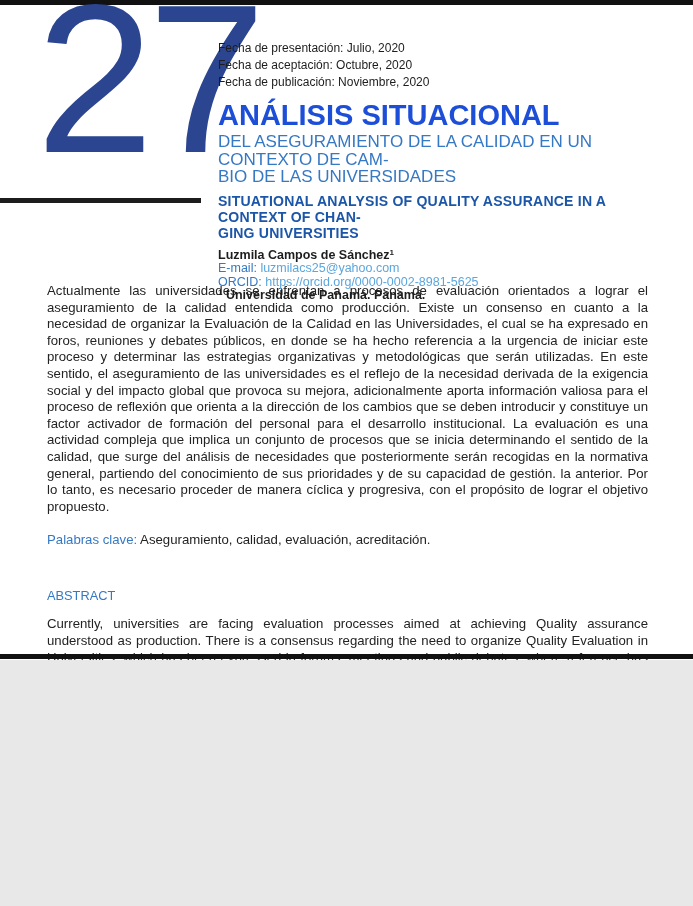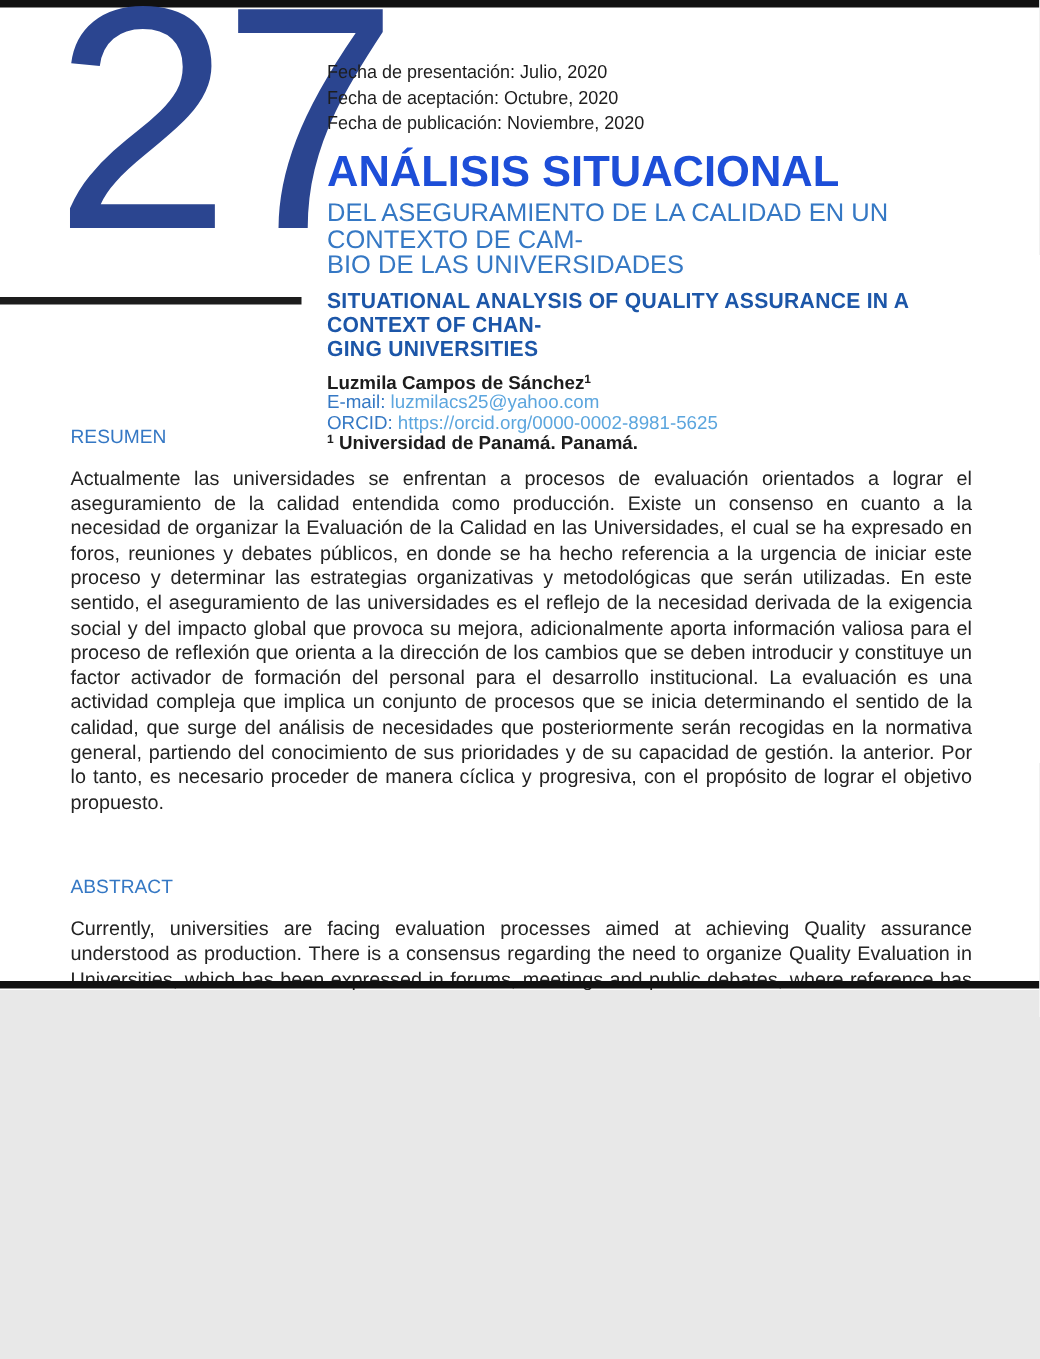--- a/index.html
+++ b/index.html
@@ -132,7 +132,6 @@
   </section>
 
   <section class="section sec-resumen">
-    <div class="sec-heading">RESUMEN</div>
     <p class="body-text">Actualmente las universidades se enfrentan a procesos de evaluación orientados a lograr el aseguramiento de la calidad entendida como producción. Existe un consenso en cuanto a la necesidad de organizar la Evaluación de la Calidad en las Universidades, el cual se ha expresado en foros, reuniones y debates públicos, en donde se ha hecho referencia a la urgencia de iniciar este proceso y determinar las estrategias organizativas y metodológicas que serán utilizadas. En este sentido, el aseguramiento de las universidades es el reflejo de la necesidad derivada de la exigencia social y del impacto global que provoca su mejora, adicionalmente aporta información valiosa para el proceso de reflexión que orienta a la dirección de los cambios que se deben introducir y constituye un factor activador de formación del personal para el desarrollo institucional. La evaluación es una actividad compleja que implica un conjunto de procesos que se inicia determinando el sentido de la calidad, que surge del análisis de necesidades que posteriormente serán recogidas en la normativa general, partiendo del conocimiento de sus prioridades y de su capacidad de gestión. la anterior. Por lo tanto, es necesario proceder de manera cíclica y progresiva, con el propósito de lograr el objetivo propuesto.</p>
   </section>
 

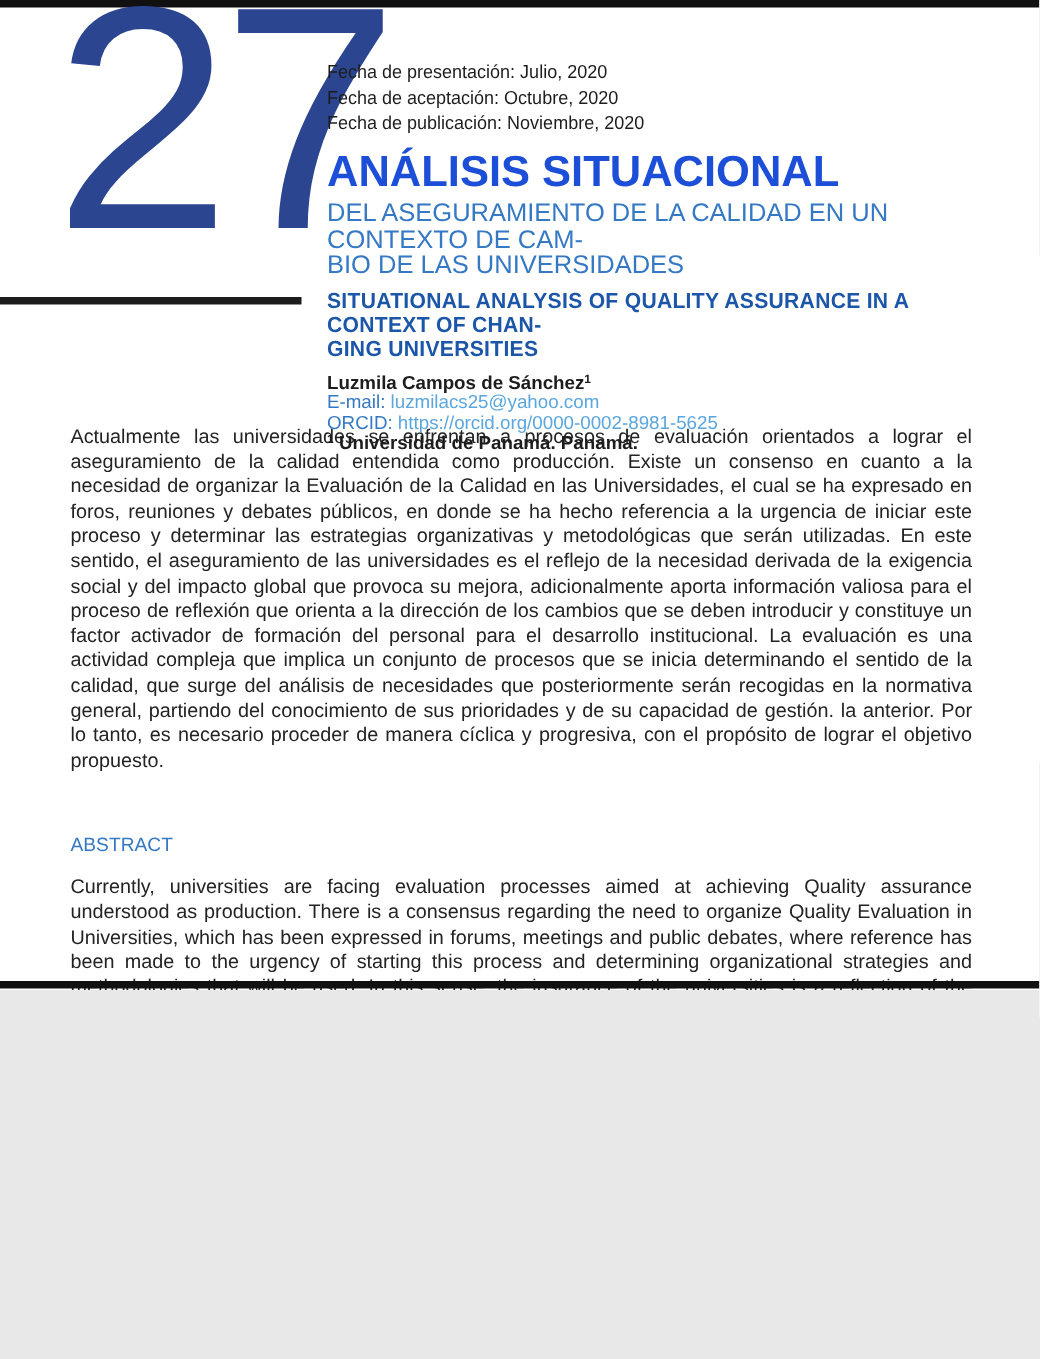--- a/index.html
+++ b/index.html
@@ -133,6 +133,7 @@
 
   <section class="section sec-resumen">
     <p class="body-text">Actualmente las universidades se enfrentan a procesos de evaluación orientados a lograr el aseguramiento de la calidad entendida como producción. Existe un consenso en cuanto a la necesidad de organizar la Evaluación de la Calidad en las Universidades, el cual se ha expresado en foros, reuniones y debates públicos, en donde se ha hecho referencia a la urgencia de iniciar este proceso y determinar las estrategias organizativas y metodológicas que serán utilizadas. En este sentido, el aseguramiento de las universidades es el reflejo de la necesidad derivada de la exigencia social y del impacto global que provoca su mejora, adicionalmente aporta información valiosa para el proceso de reflexión que orienta a la dirección de los cambios que se deben introducir y constituye un factor activador de formación del personal para el desarrollo institucional. La evaluación es una actividad compleja que implica un conjunto de procesos que se inicia determinando el sentido de la calidad, que surge del análisis de necesidades que posteriormente serán recogidas en la normativa general, partiendo del conocimiento de sus prioridades y de su capacidad de gestión. la anterior. Por lo tanto, es necesario proceder de manera cíclica y progresiva, con el propósito de lograr el objetivo propuesto.</p>
+    <p class="keywords"><span class="blue-label">Palabras clave:</span><span> Aseguramiento, calidad, evaluación, acreditación.</span></p>
   </section>
 
   <section class="section sec-abstract">

